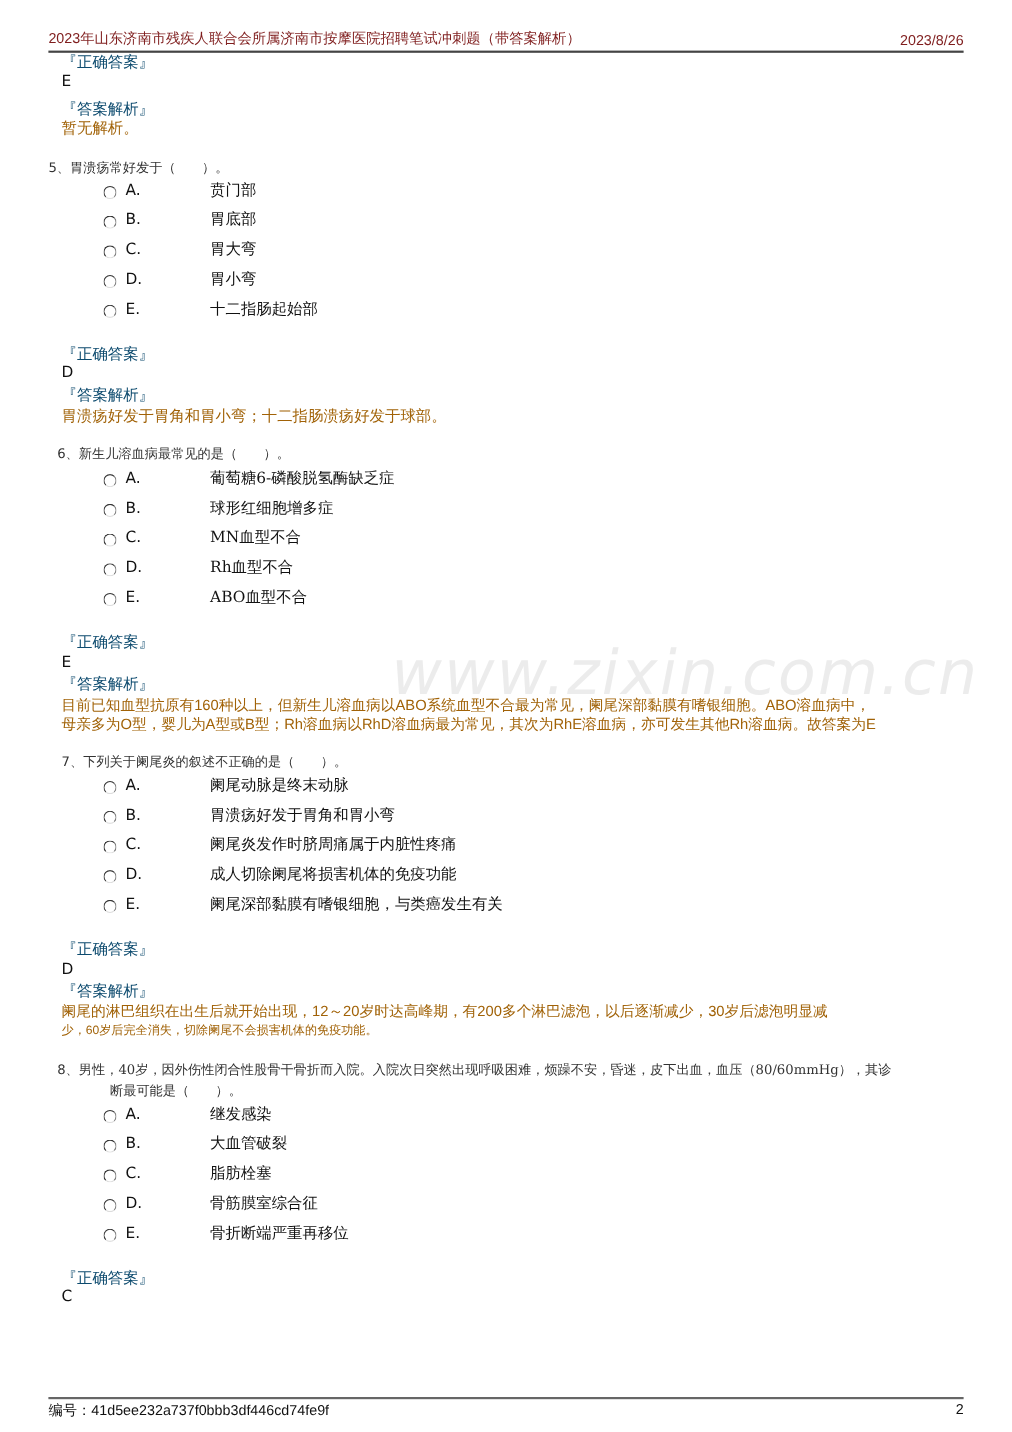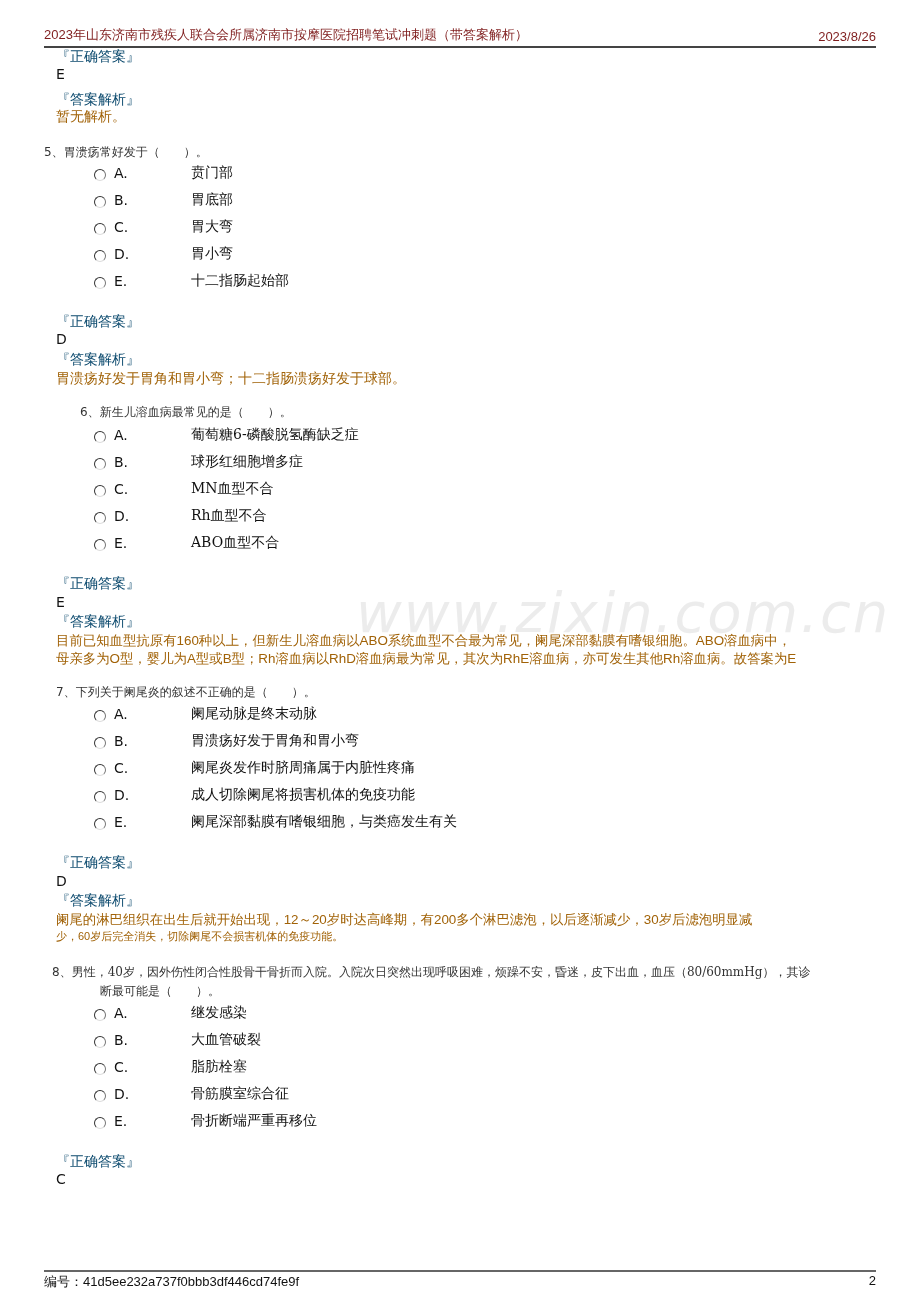--- a/index.html
+++ b/index.html
@@ -89,7 +89,7 @@
   <div class="abs lbl" style="left:56px;top:351px;">『答案解析』</div>
   <div class="abs expl" style="left:56px;top:370px;text-align:right;">胃溃疡好发于胃角和胃小弯；十二指肠溃疡好发于球部。</div>
 
-  <div class="abs q" style="left:52px;top:404px;margin-left:28px;">
+  <div class="abs q" style="left:52px;top:404px;">
     <span class="num">6、</span><span>新生儿溶血病最常见的是（　　）。</span>
   </div>
   <div class="abs opt" style="left:94px;top:426px;">

